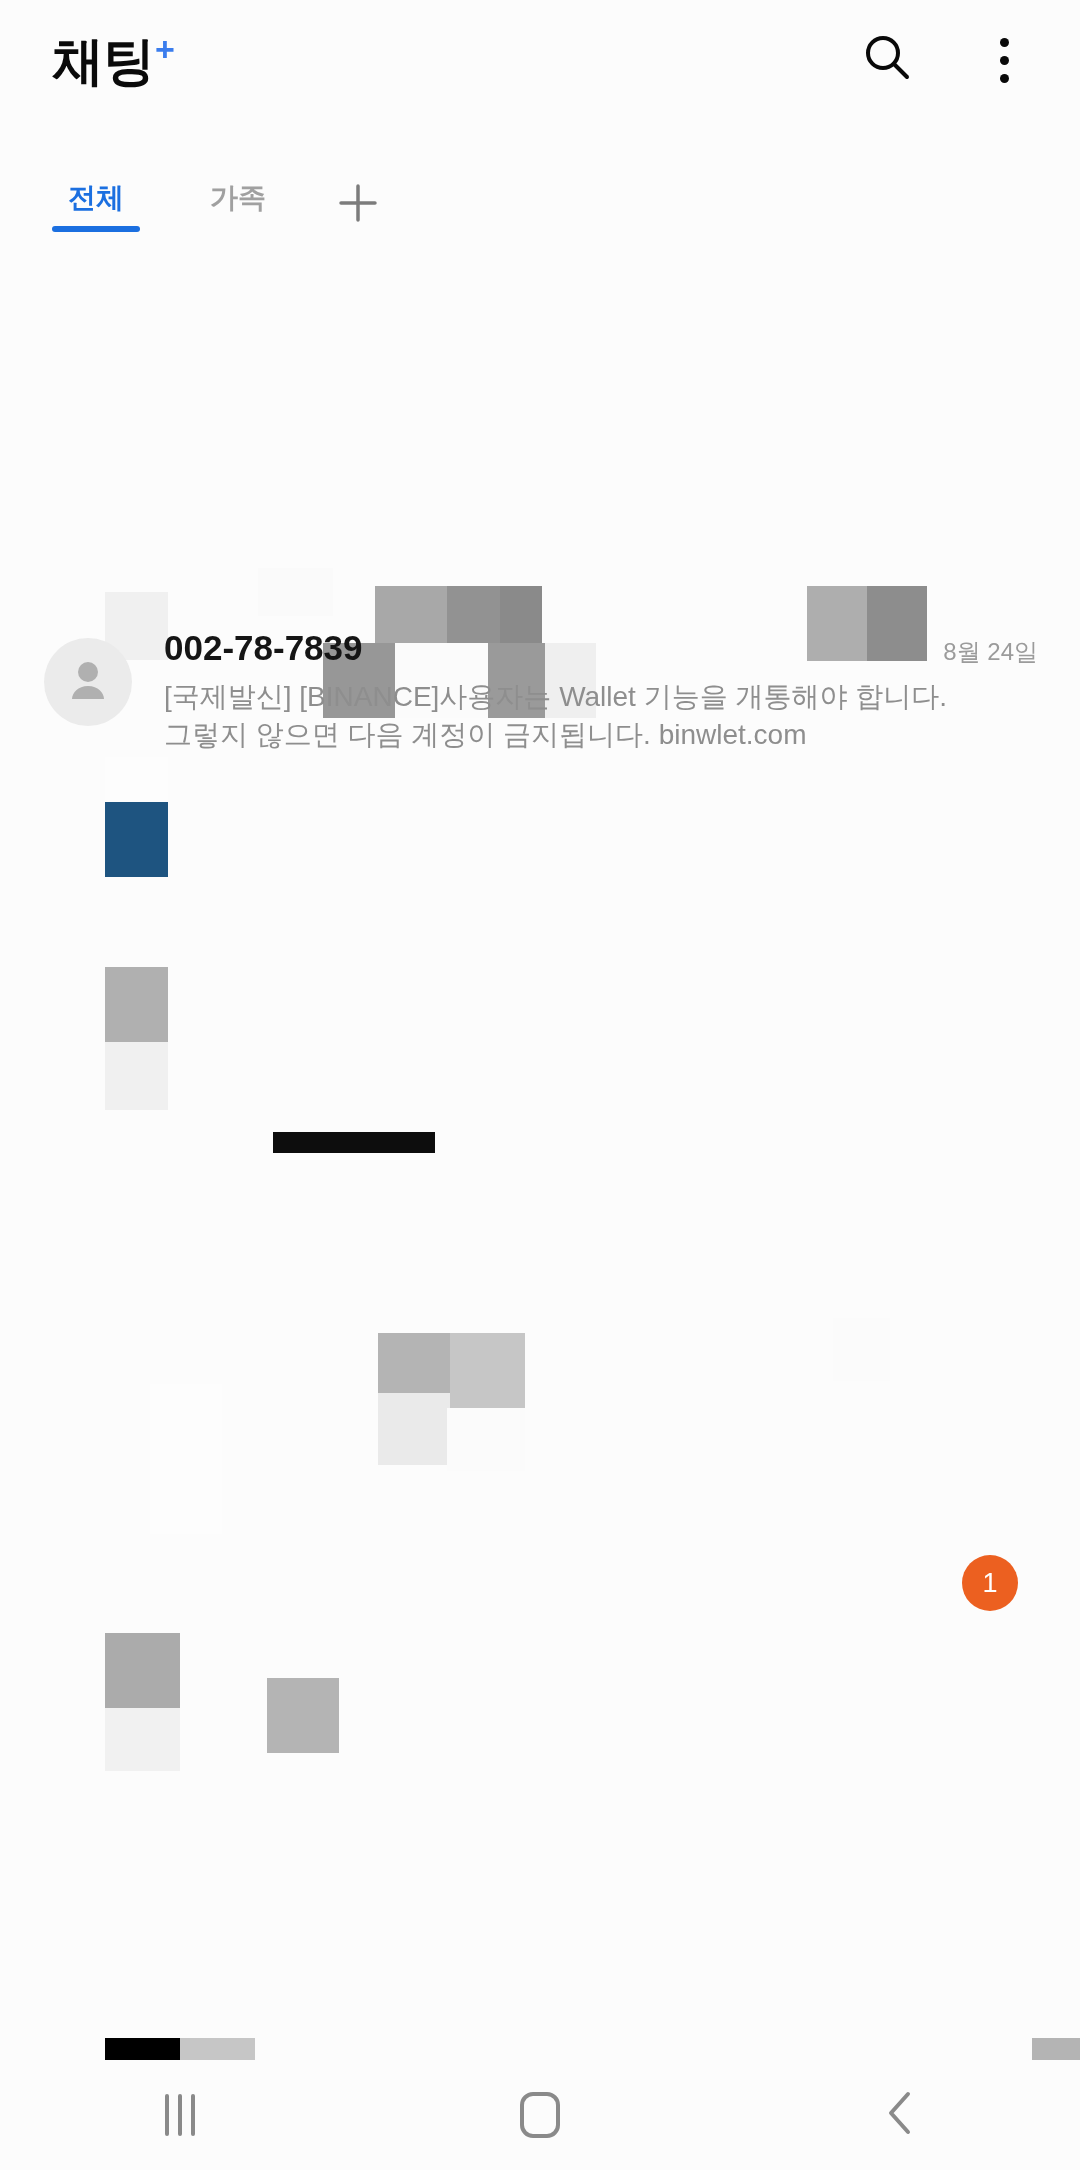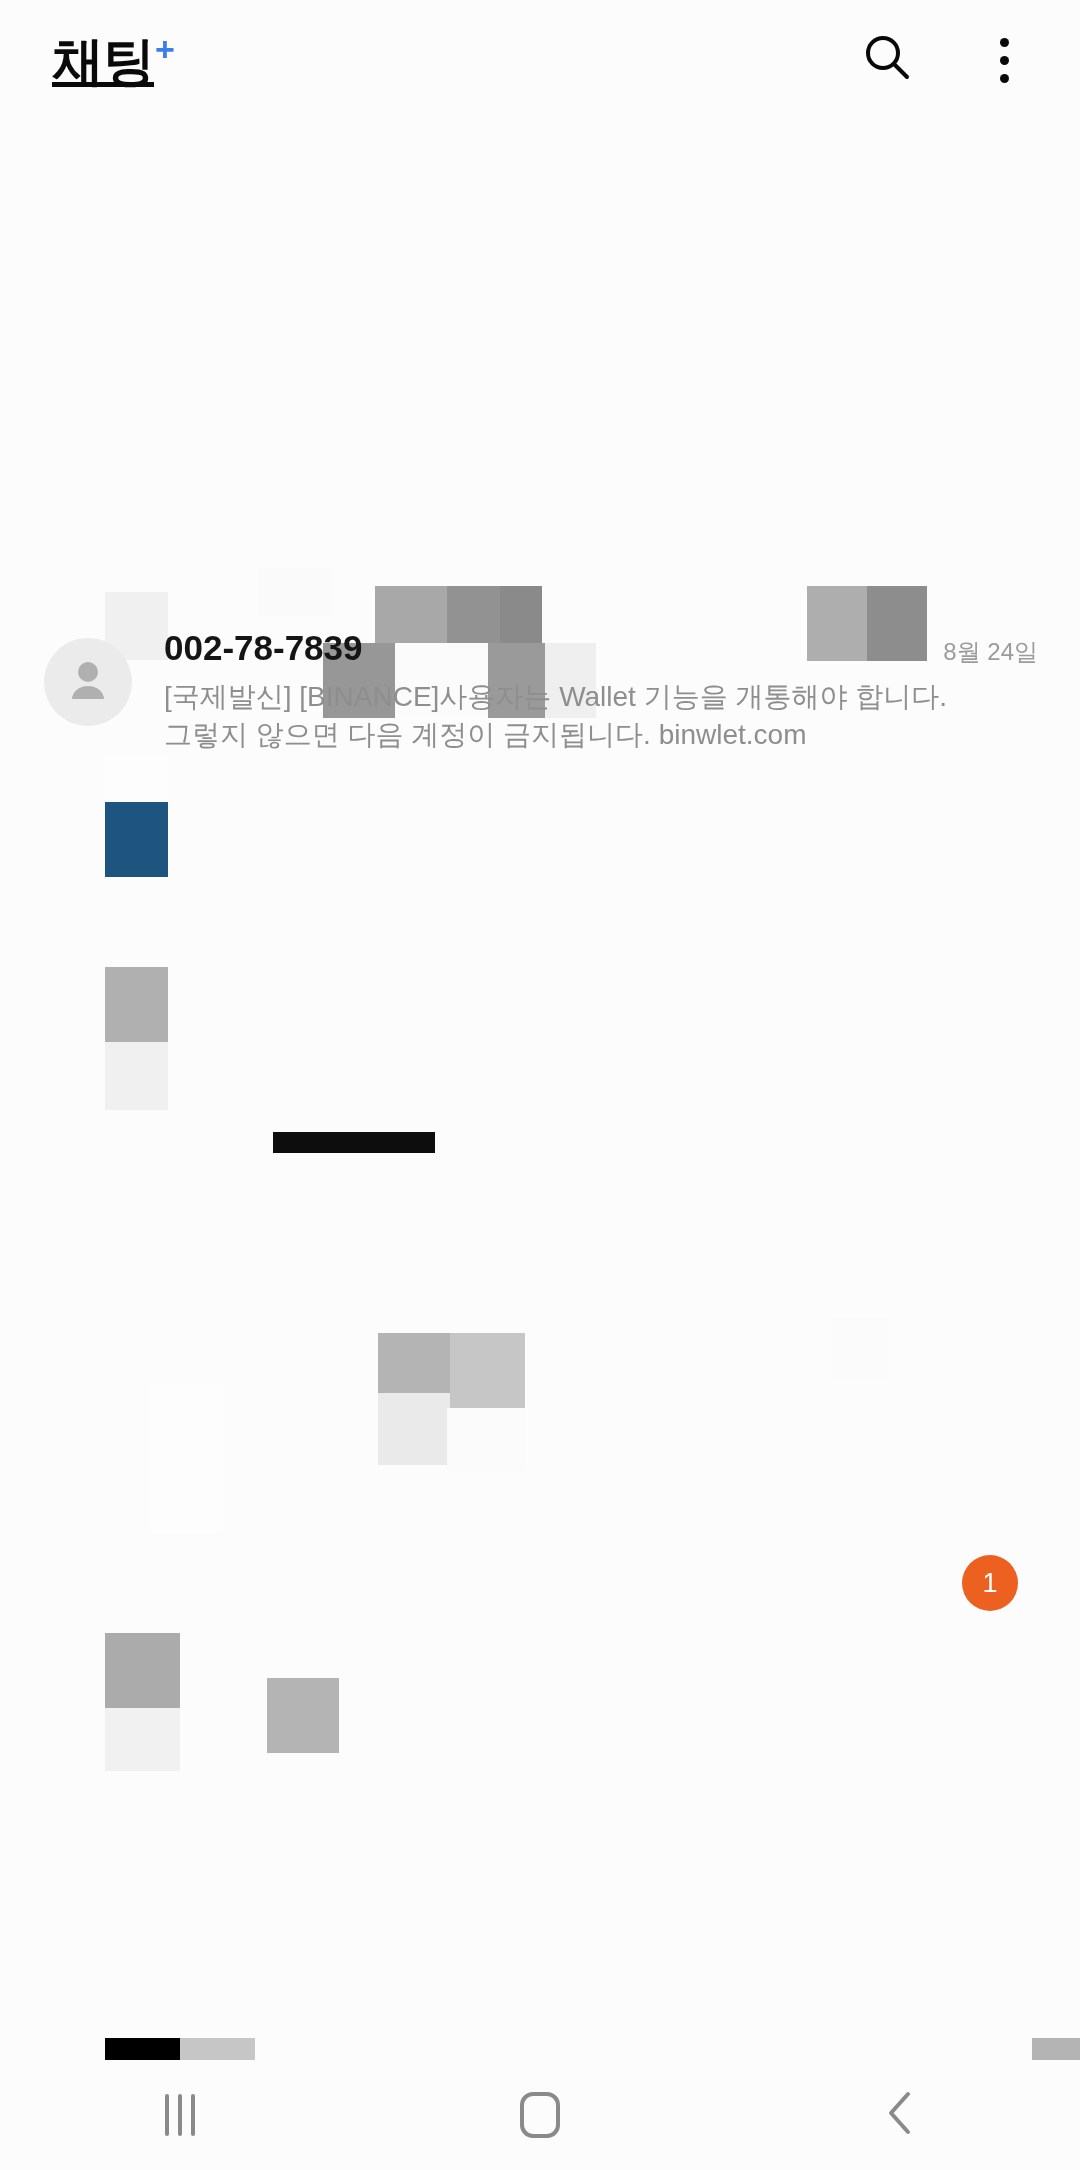--- a/index.html
+++ b/index.html
@@ -47,7 +47,6 @@
     color: #0a0a0a;
     letter-spacing: -1px;
     line-height: 62px;
-    text-decoration: underline;
   }
   .brand-plus {
     font-size: 34px;

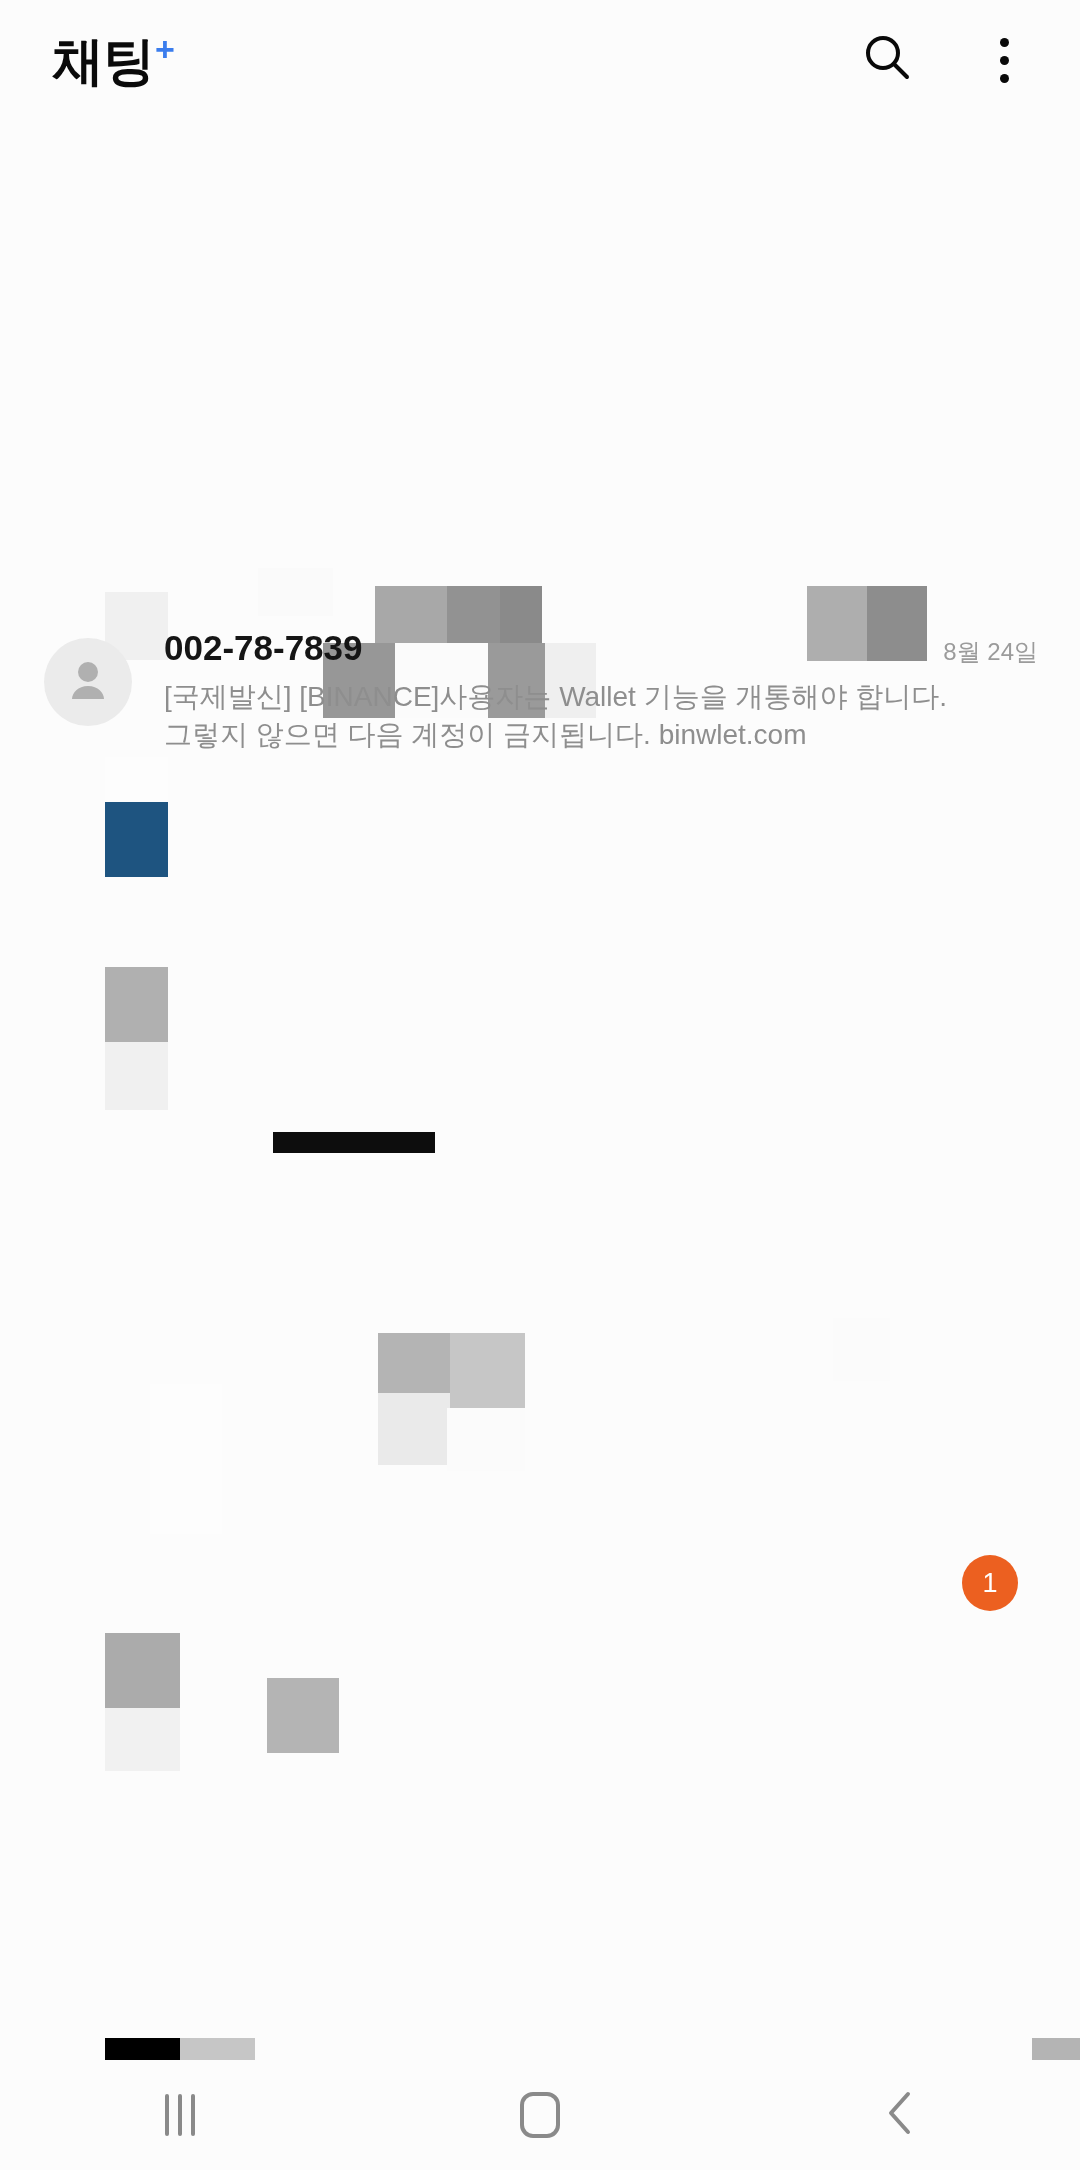--- a/index.html
+++ b/index.html
@@ -271,6 +271,23 @@
     </div>
   </div>
 
+  <div class="tabs">
+    <div class="tab tab-all">
+      <span class="tab-label">전체</span>
+      <span class="tab-underline"></span>
+    </div>
+    <div class="tab tab-family">
+      <span class="tab-label">가족</span>
+    </div>
+    <div class="tab-add">
+      <span>
+        <svg width="44" height="44" viewBox="0 0 44 44">
+          <line x1="22" y1="5" x2="22" y2="39" stroke="#7c7c7c" stroke-width="3.5" stroke-linecap="round"></line>
+          <line x1="5" y1="22" x2="39" y2="22" stroke="#7c7c7c" stroke-width="3.5" stroke-linecap="round"></line>
+        </svg>
+      </span>
+    </div>
+  </div>
 
   <div class="list">
 

